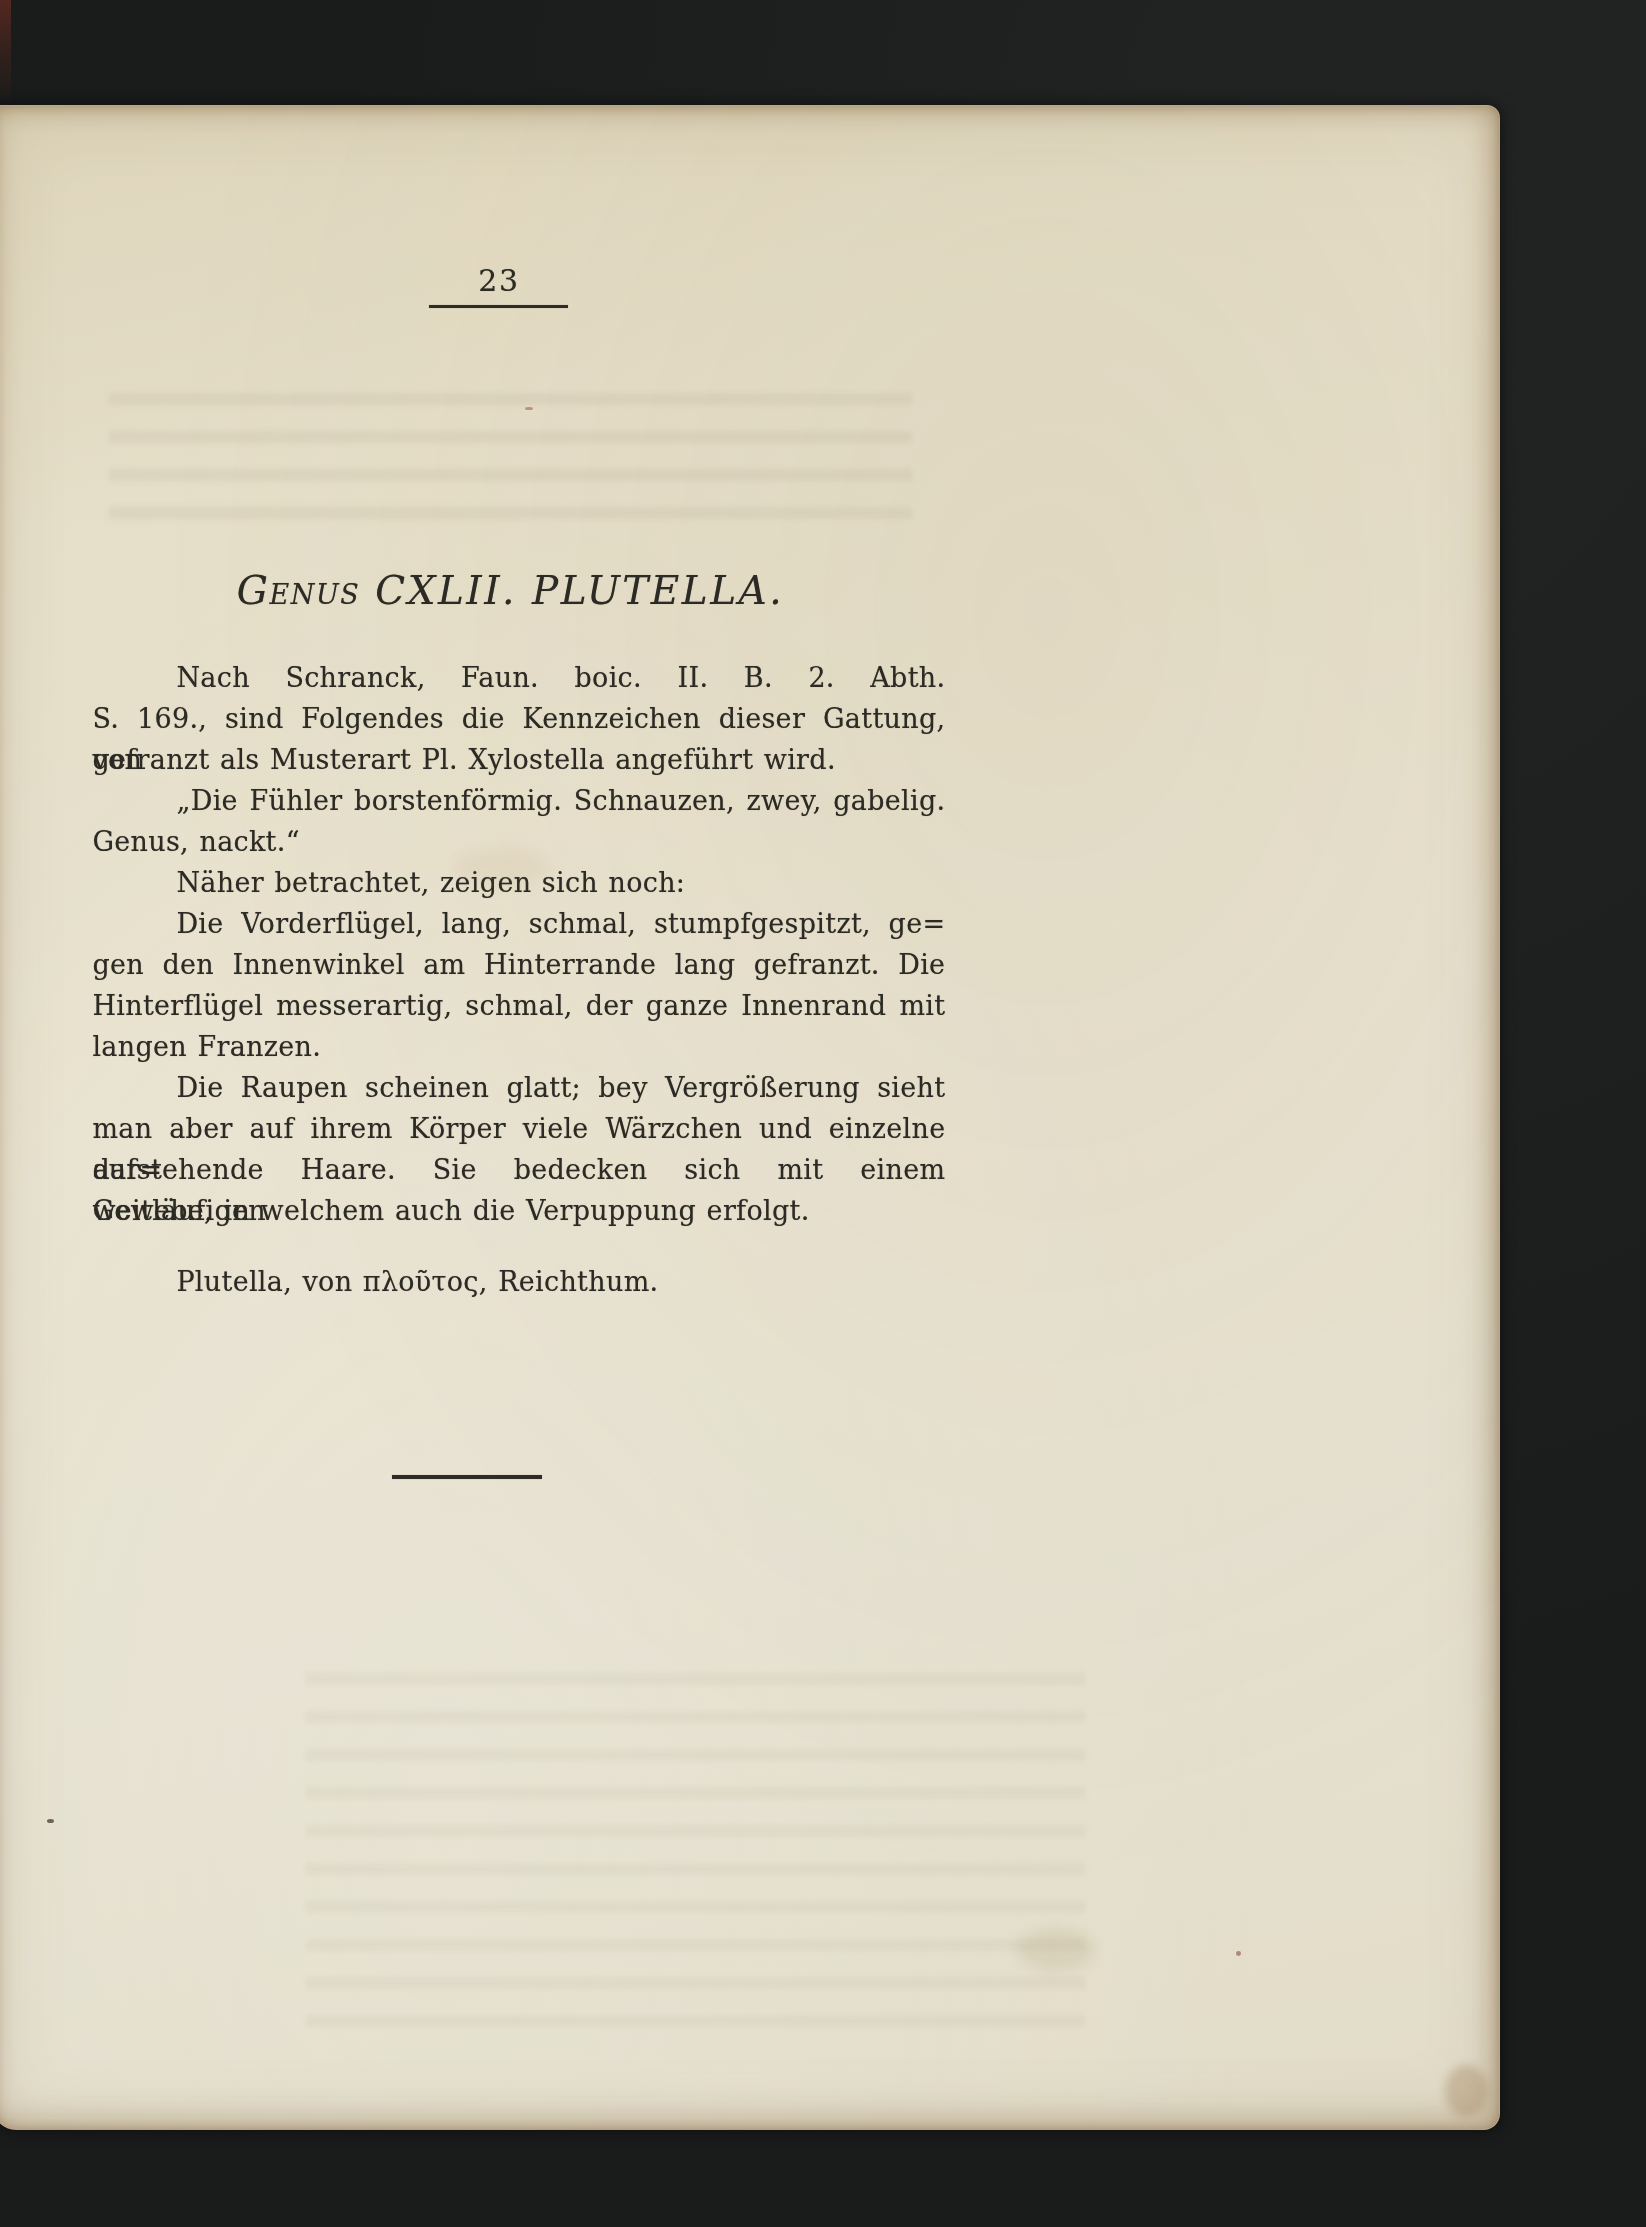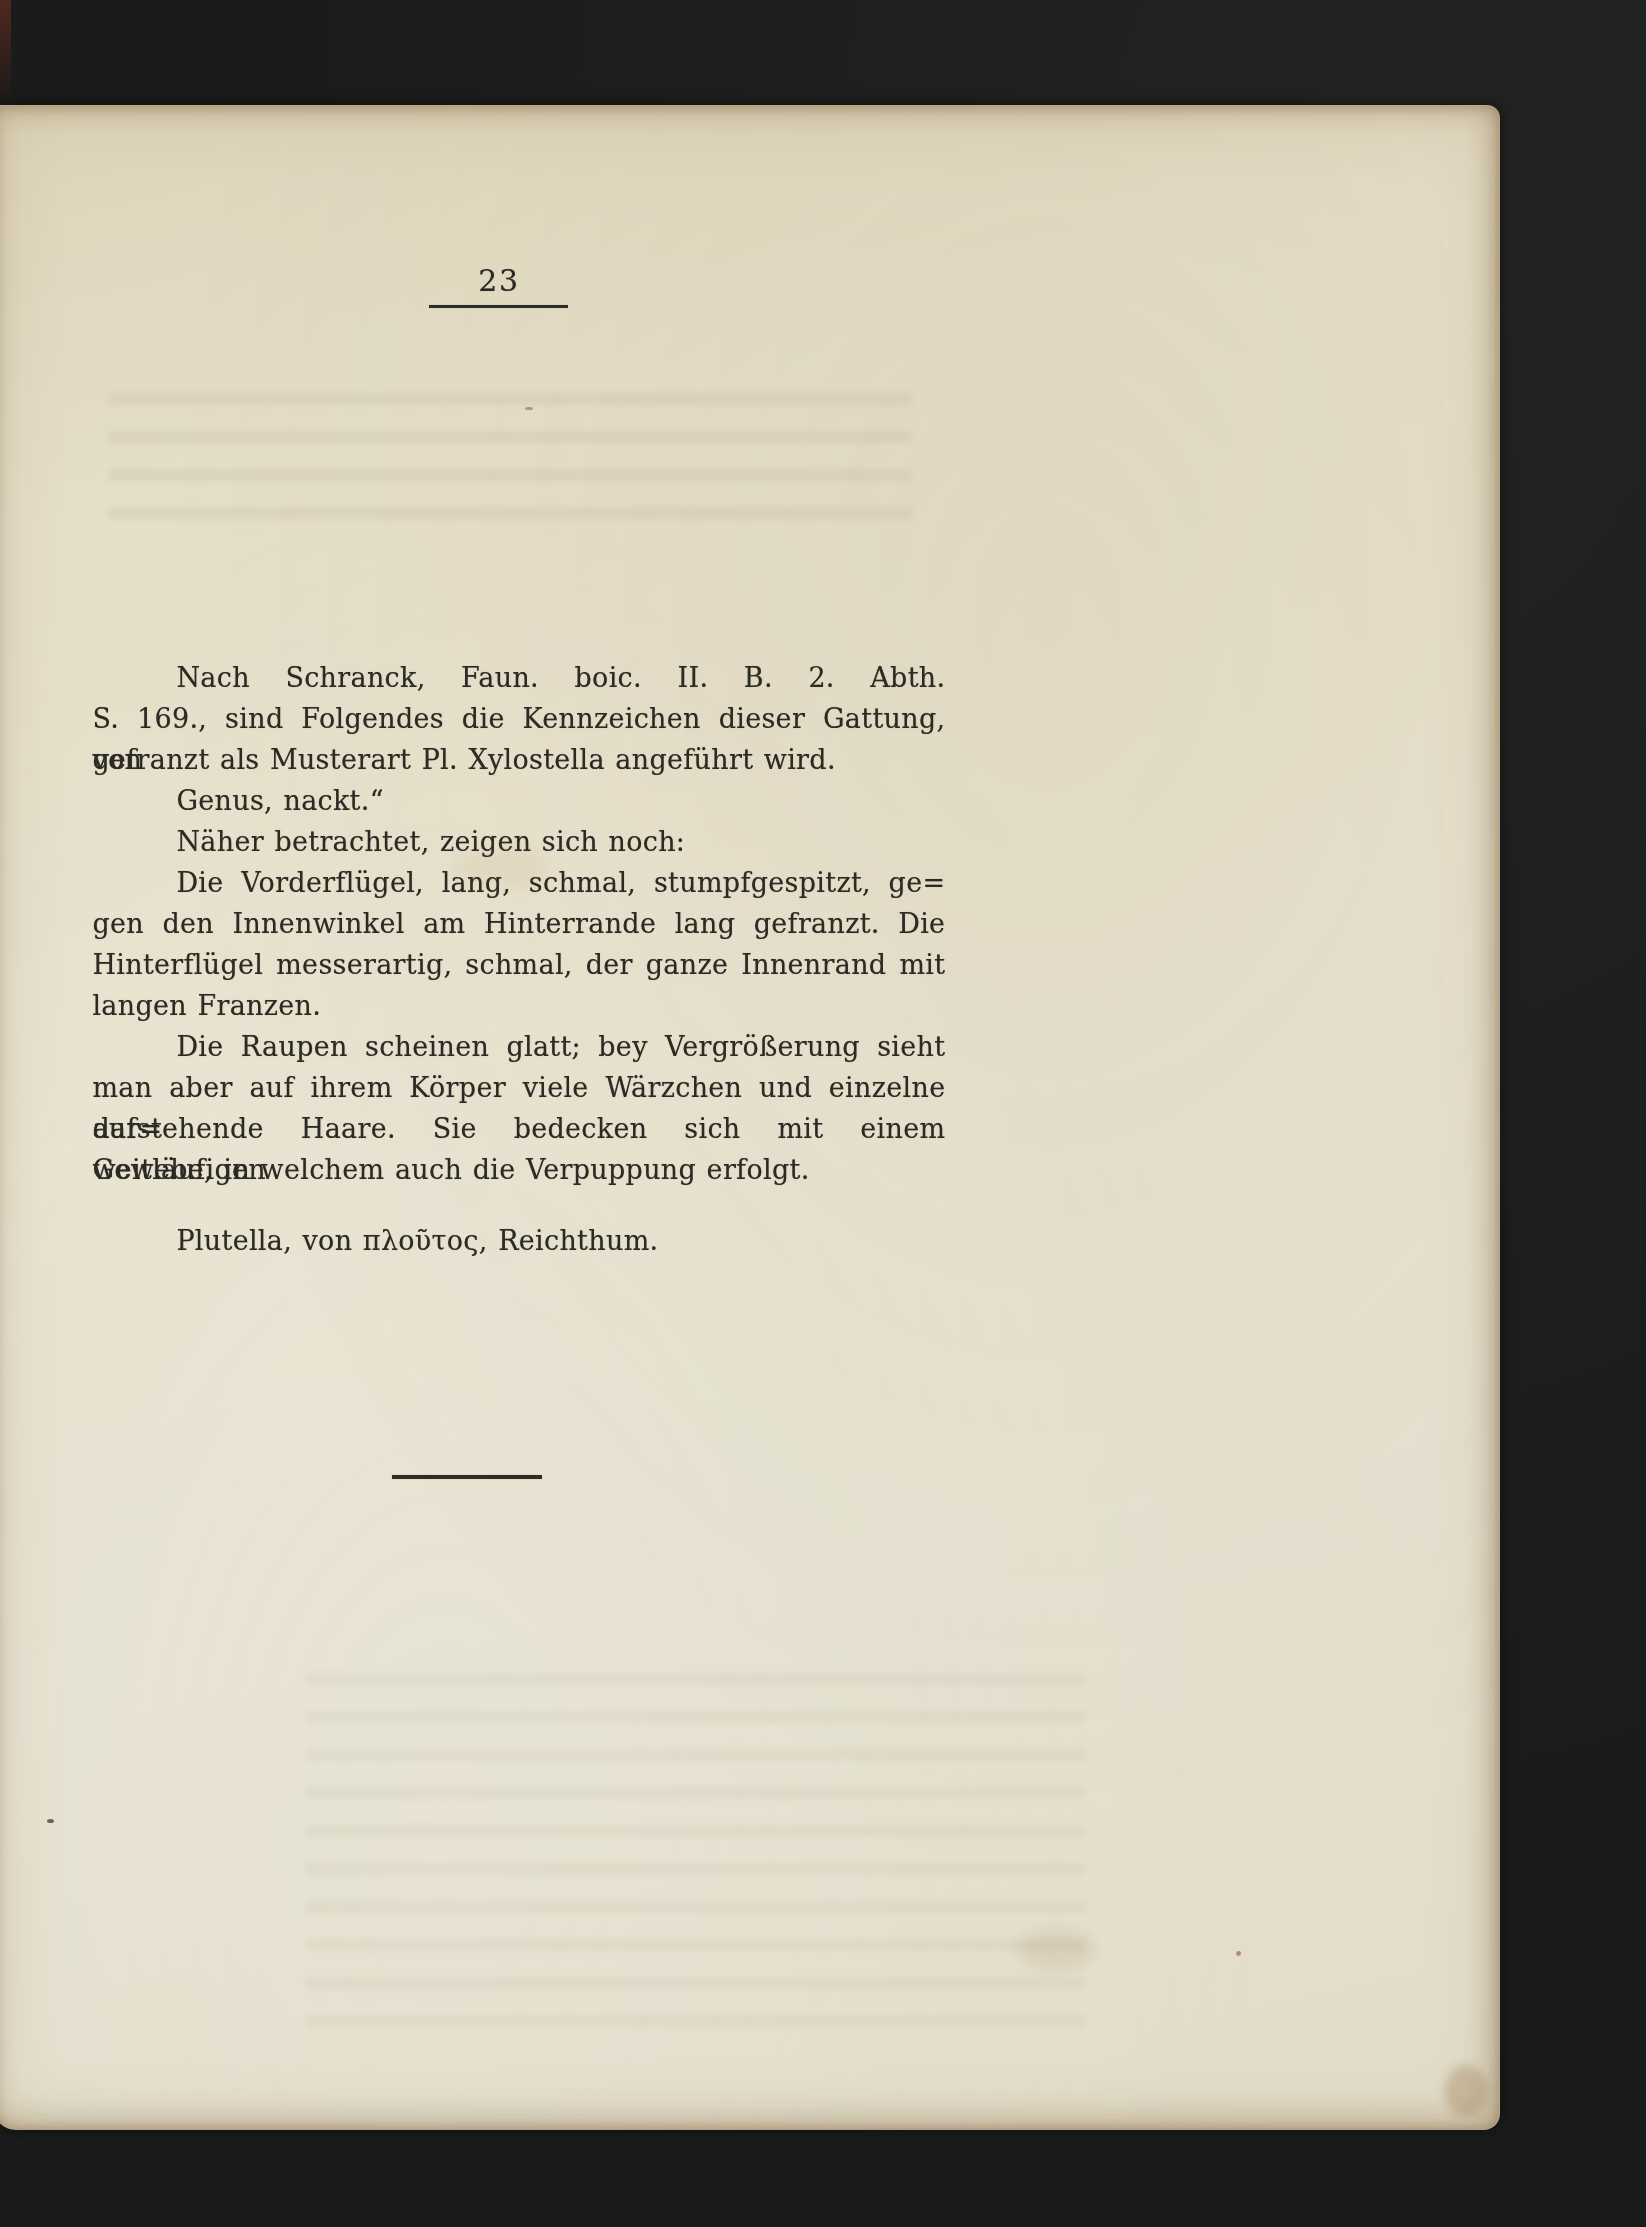--- a/index.html
+++ b/index.html
@@ -124,6 +124,7 @@
   <div class="pagenum ink">23</div>
   <div class="rule rule-top"></div>
 
+  <h1 class="heading ink"><span class="genus">Genus</span><span> CXLII. PLUTELLA.</span></h1>
 
   <div class="text-block ink">
 

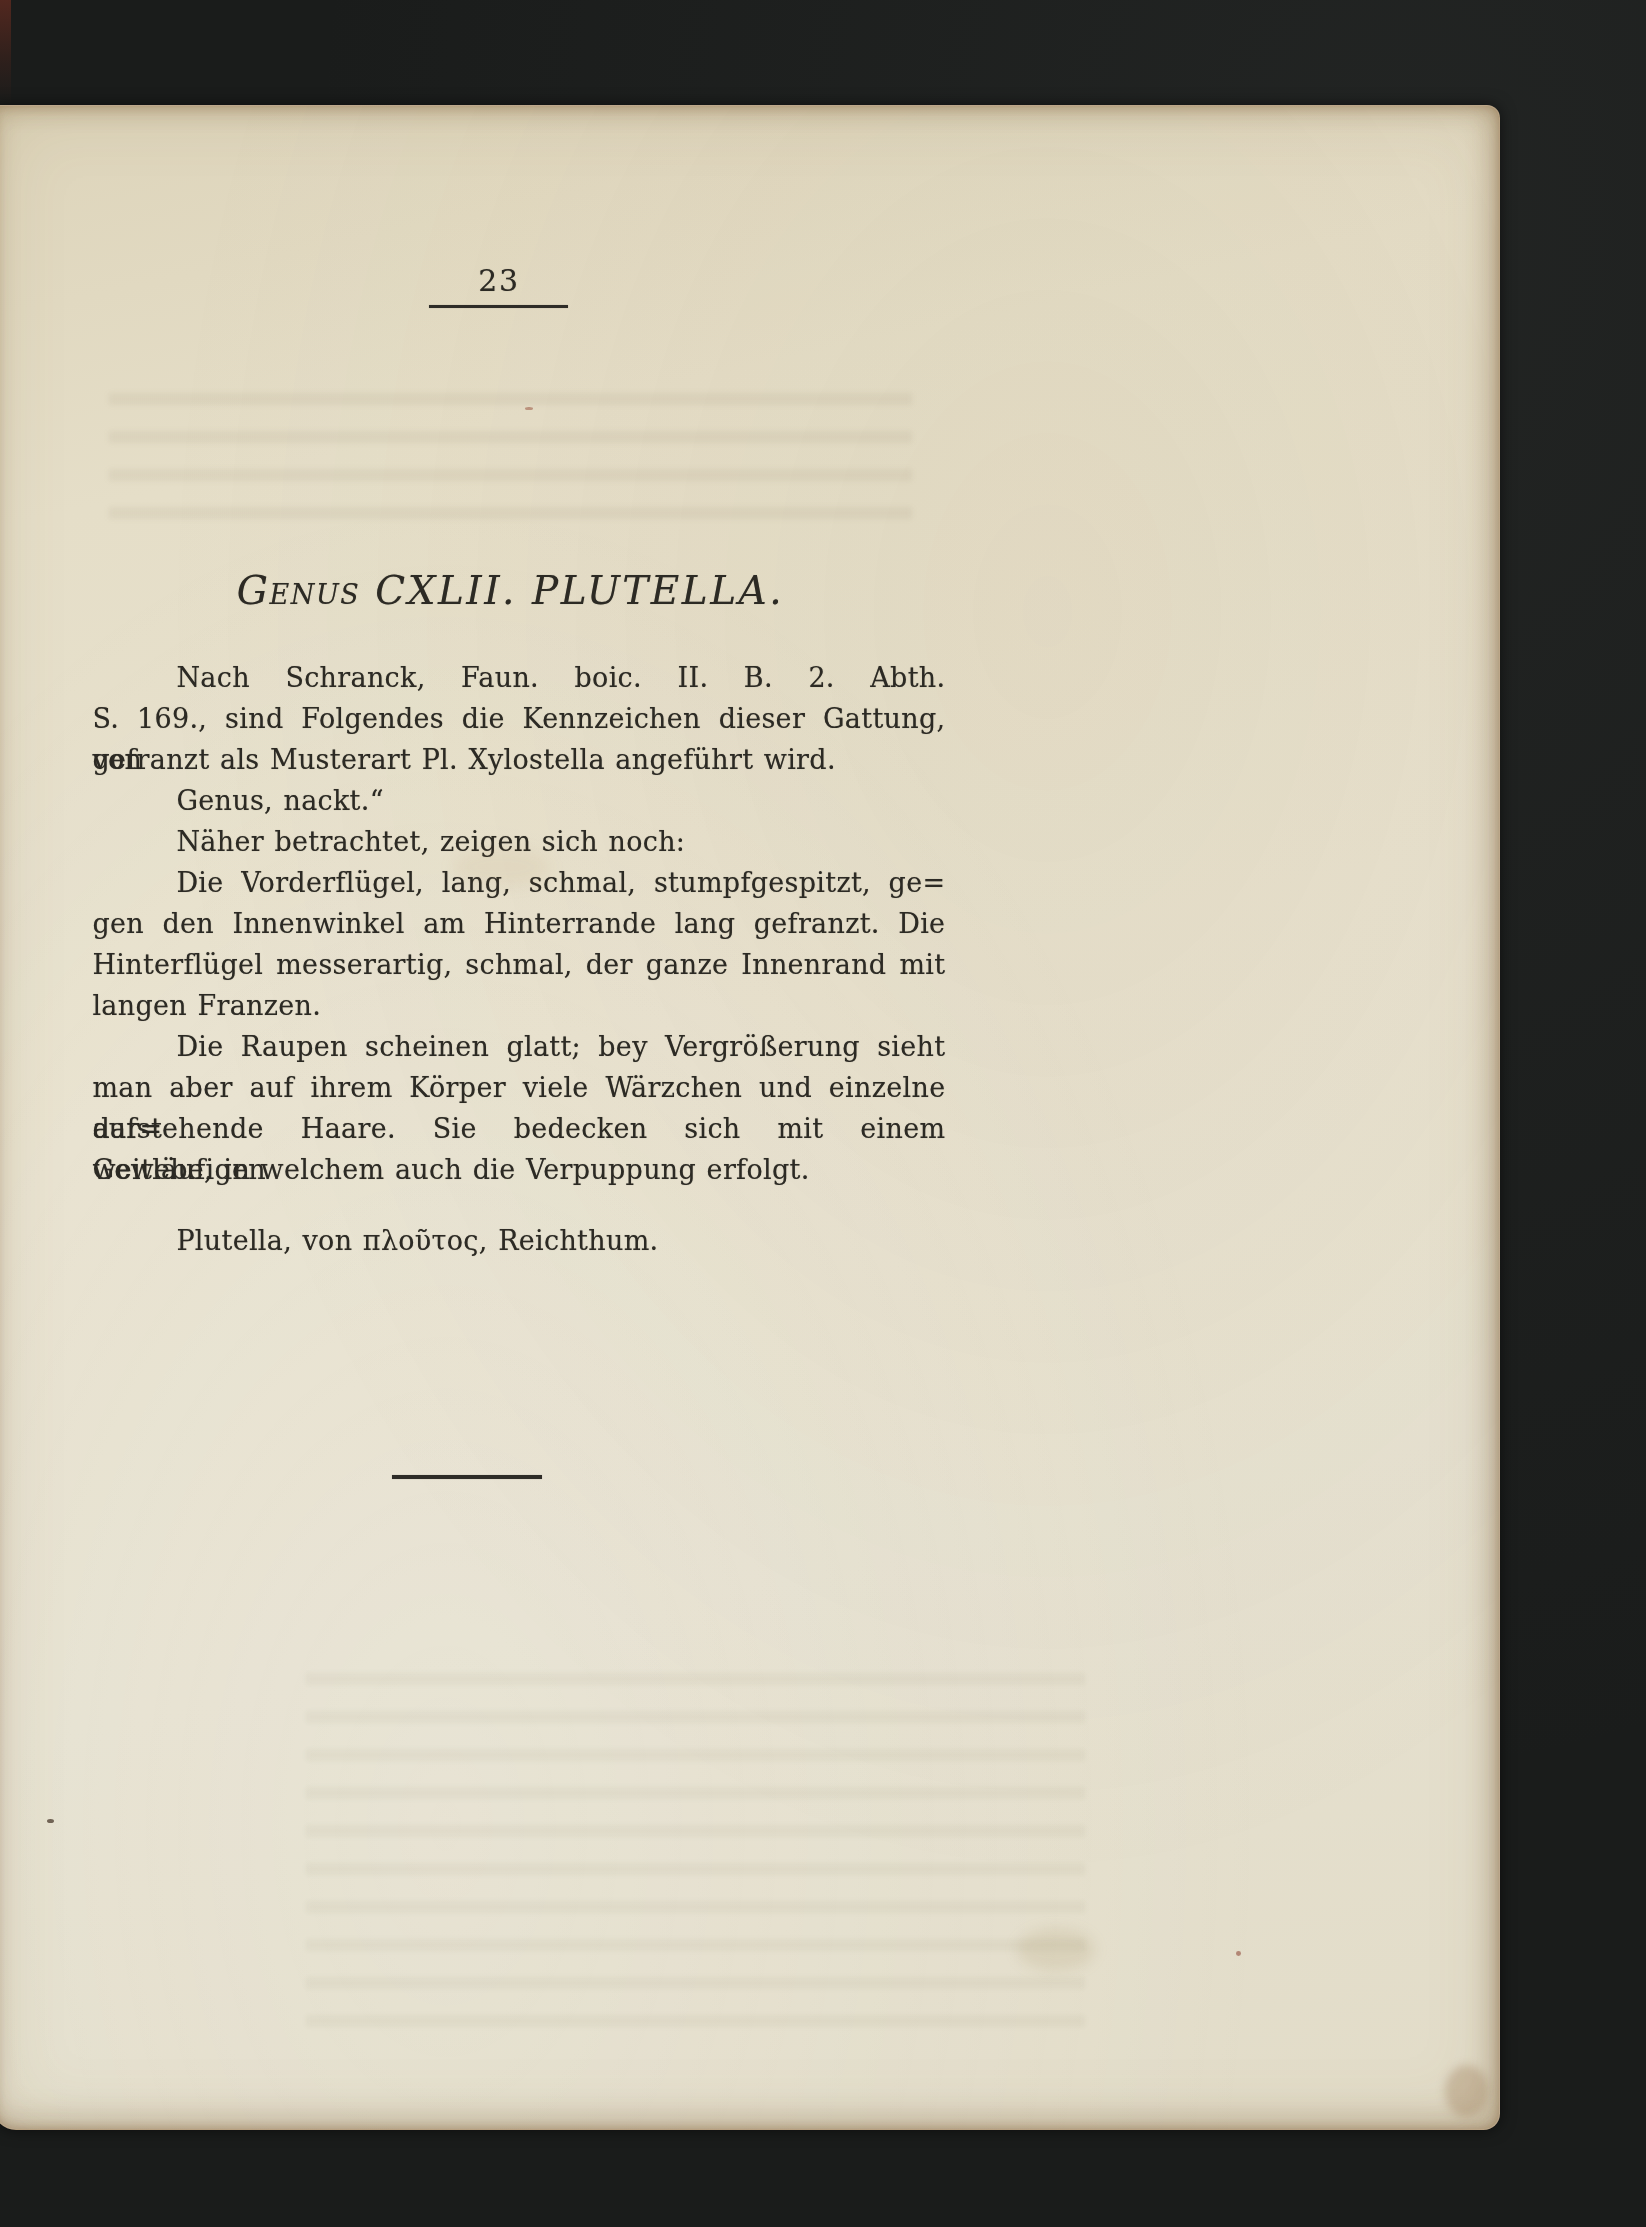--- a/index.html
+++ b/index.html
@@ -135,6 +135,7 @@
     </div>
 
     <div class="para">
+      <div class="line">„Die Fühler borstenförmig. Schnauzen, zwey, gabelig.</div>
       <div class="line">Genus, nackt.“</div>
     </div>
 

